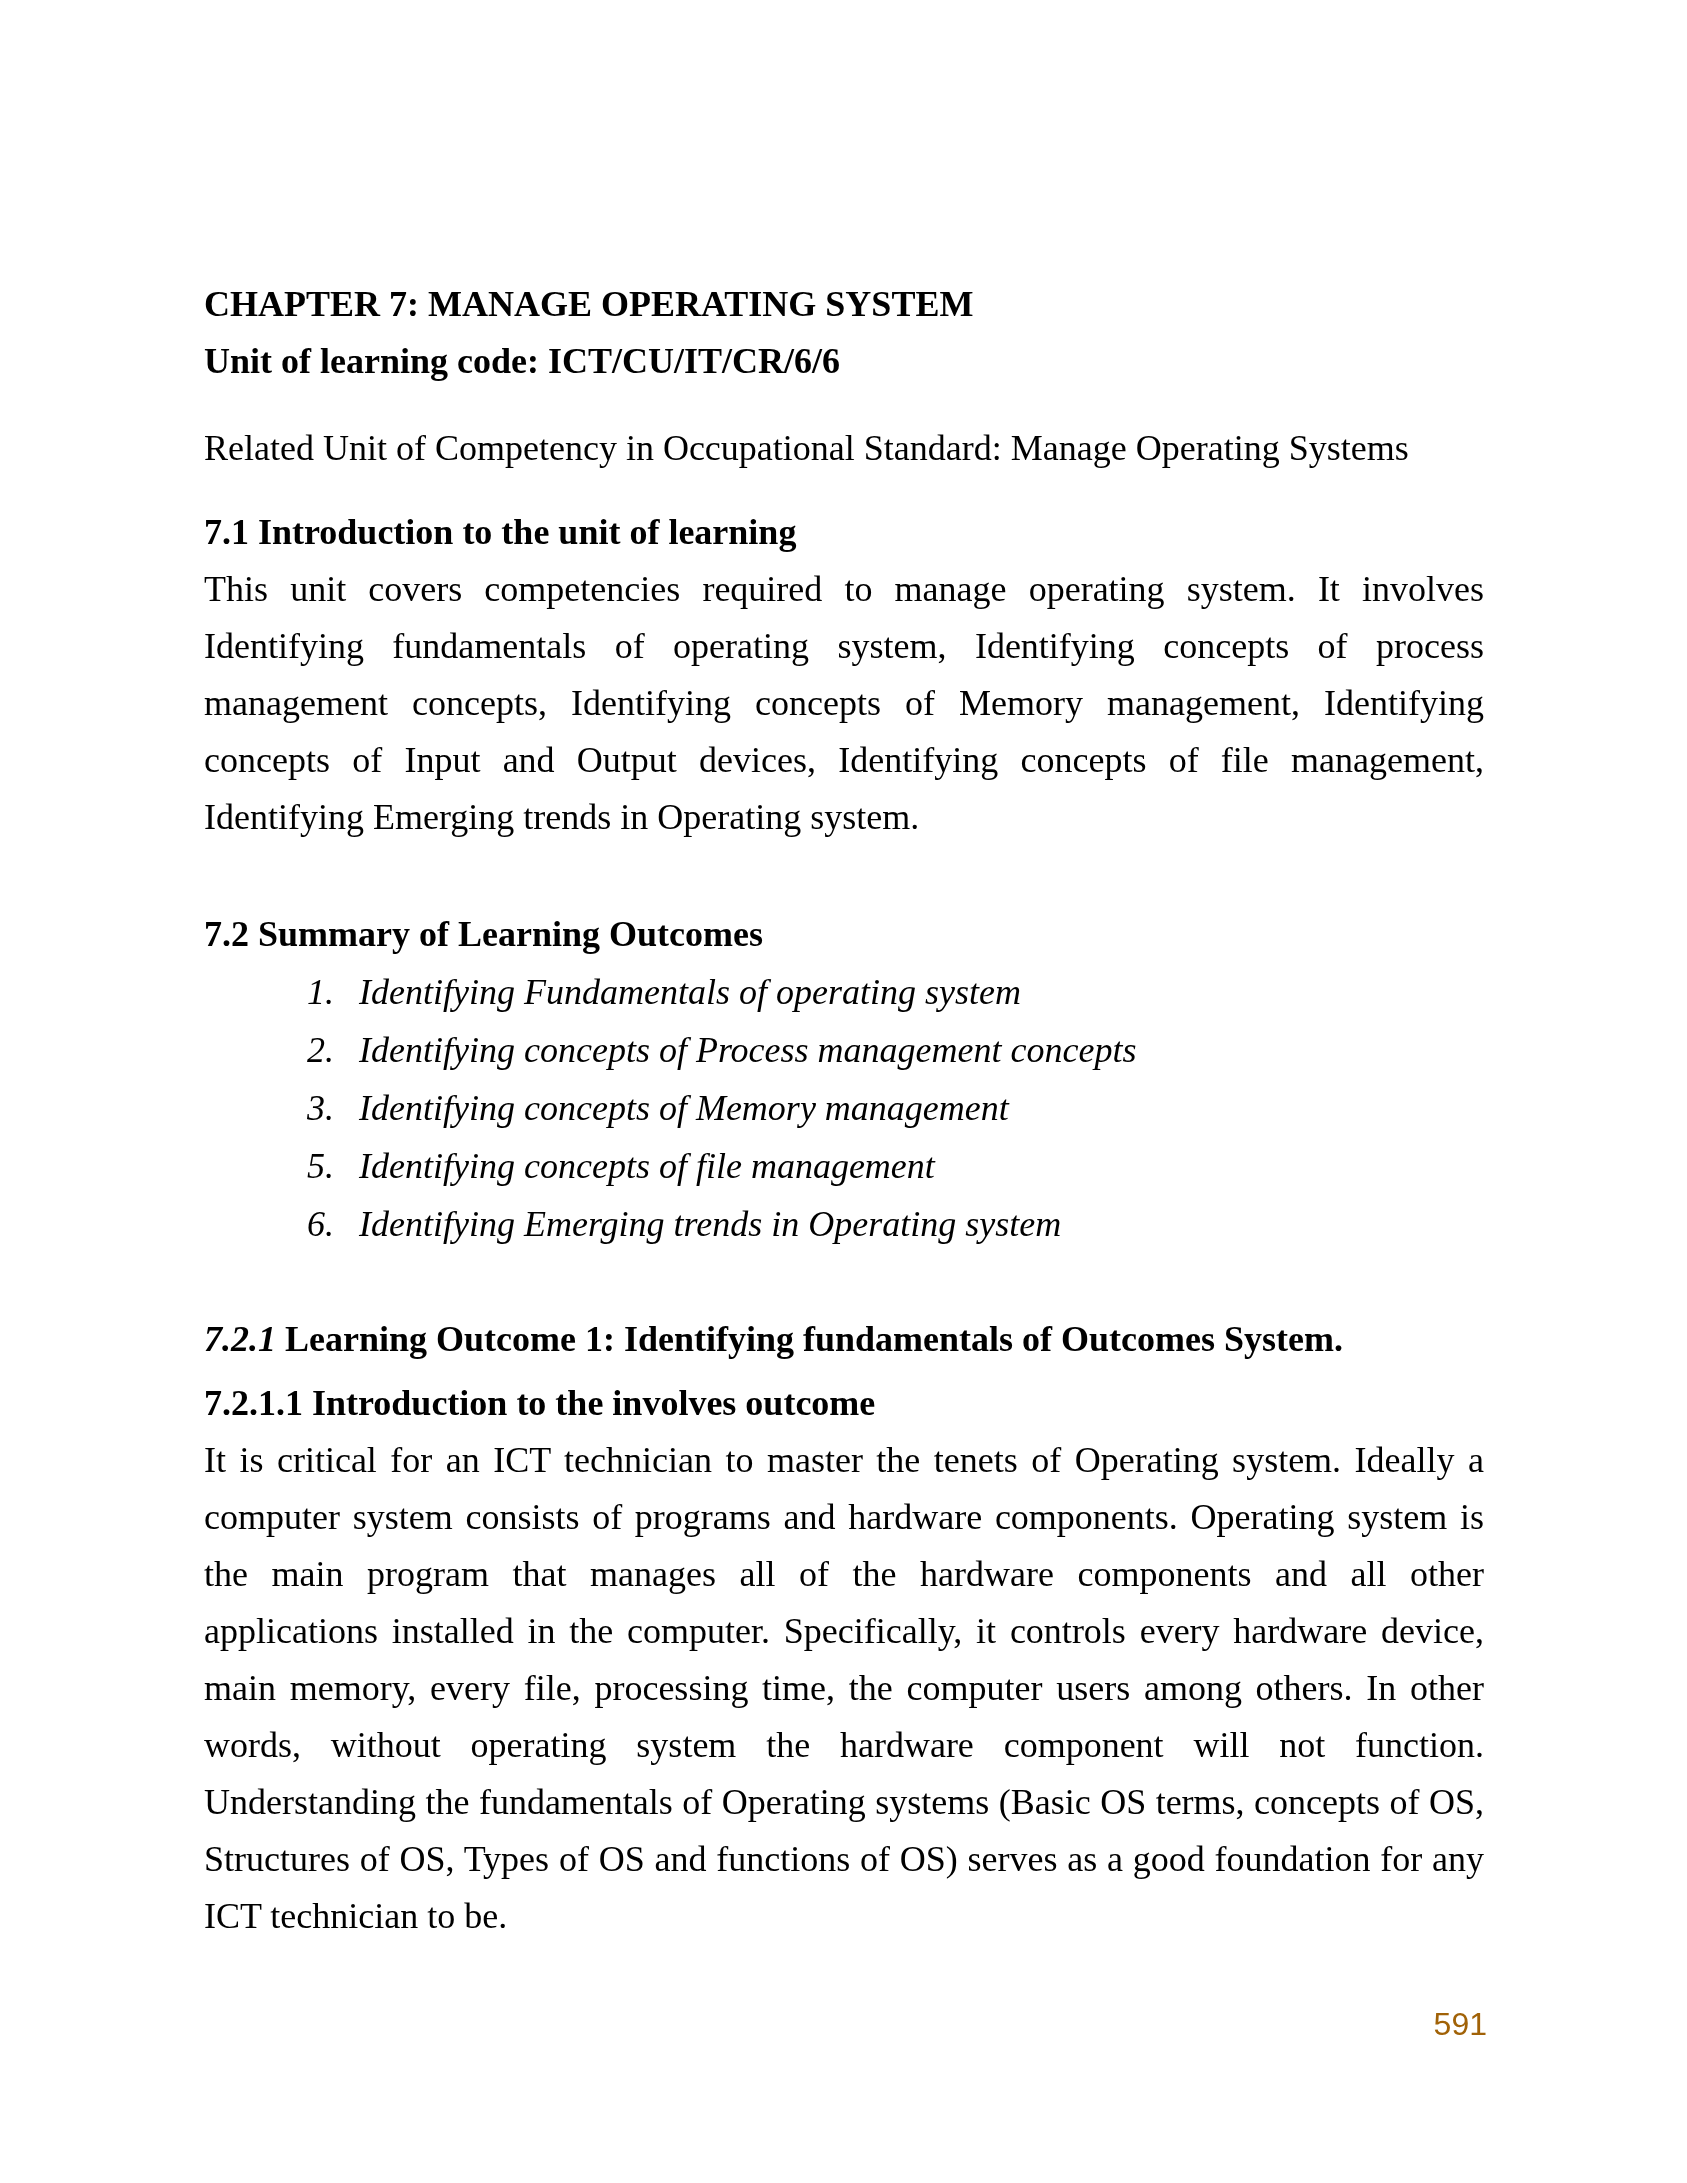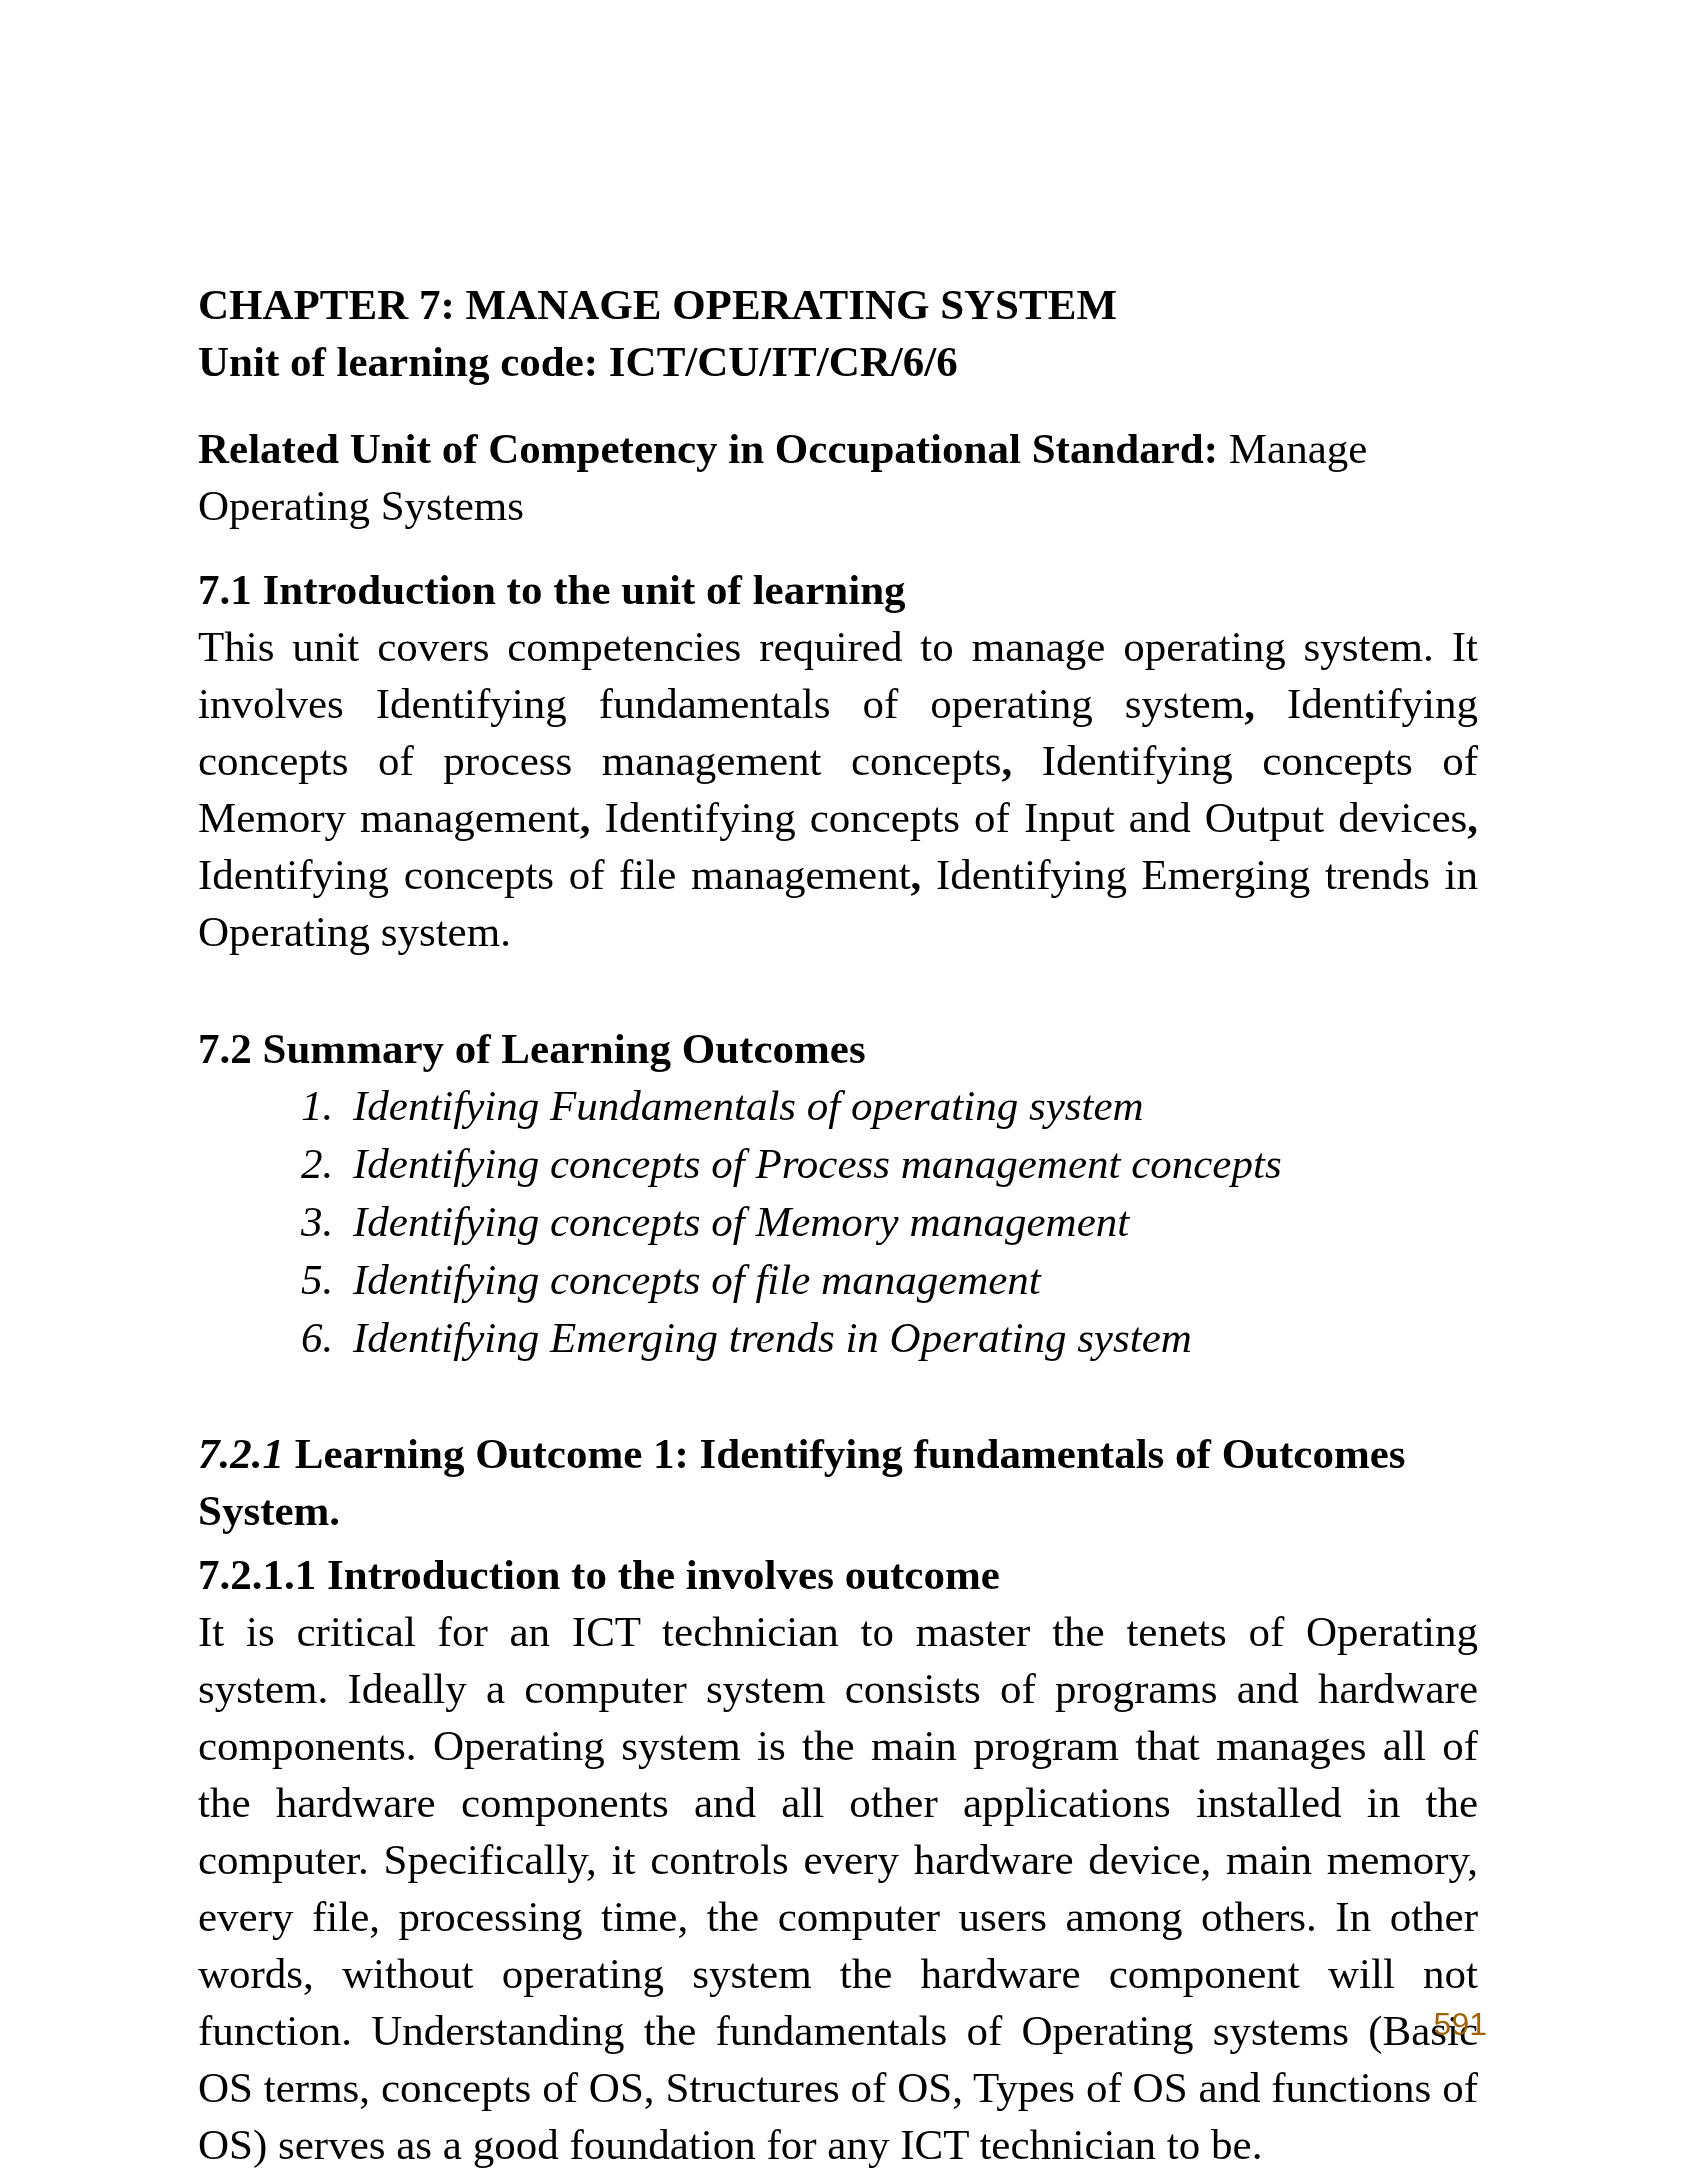--- a/index.html
+++ b/index.html
@@ -21,10 +21,10 @@
   }
   .doc {
     position: absolute;
-    left: 198px;
+    left: 204px;
     top: 276px;
     width: 1280px;
-    font-size: 43px;
+    font-size: 36px;
     line-height: 57px;
   }
   .doc p { margin: 0; }

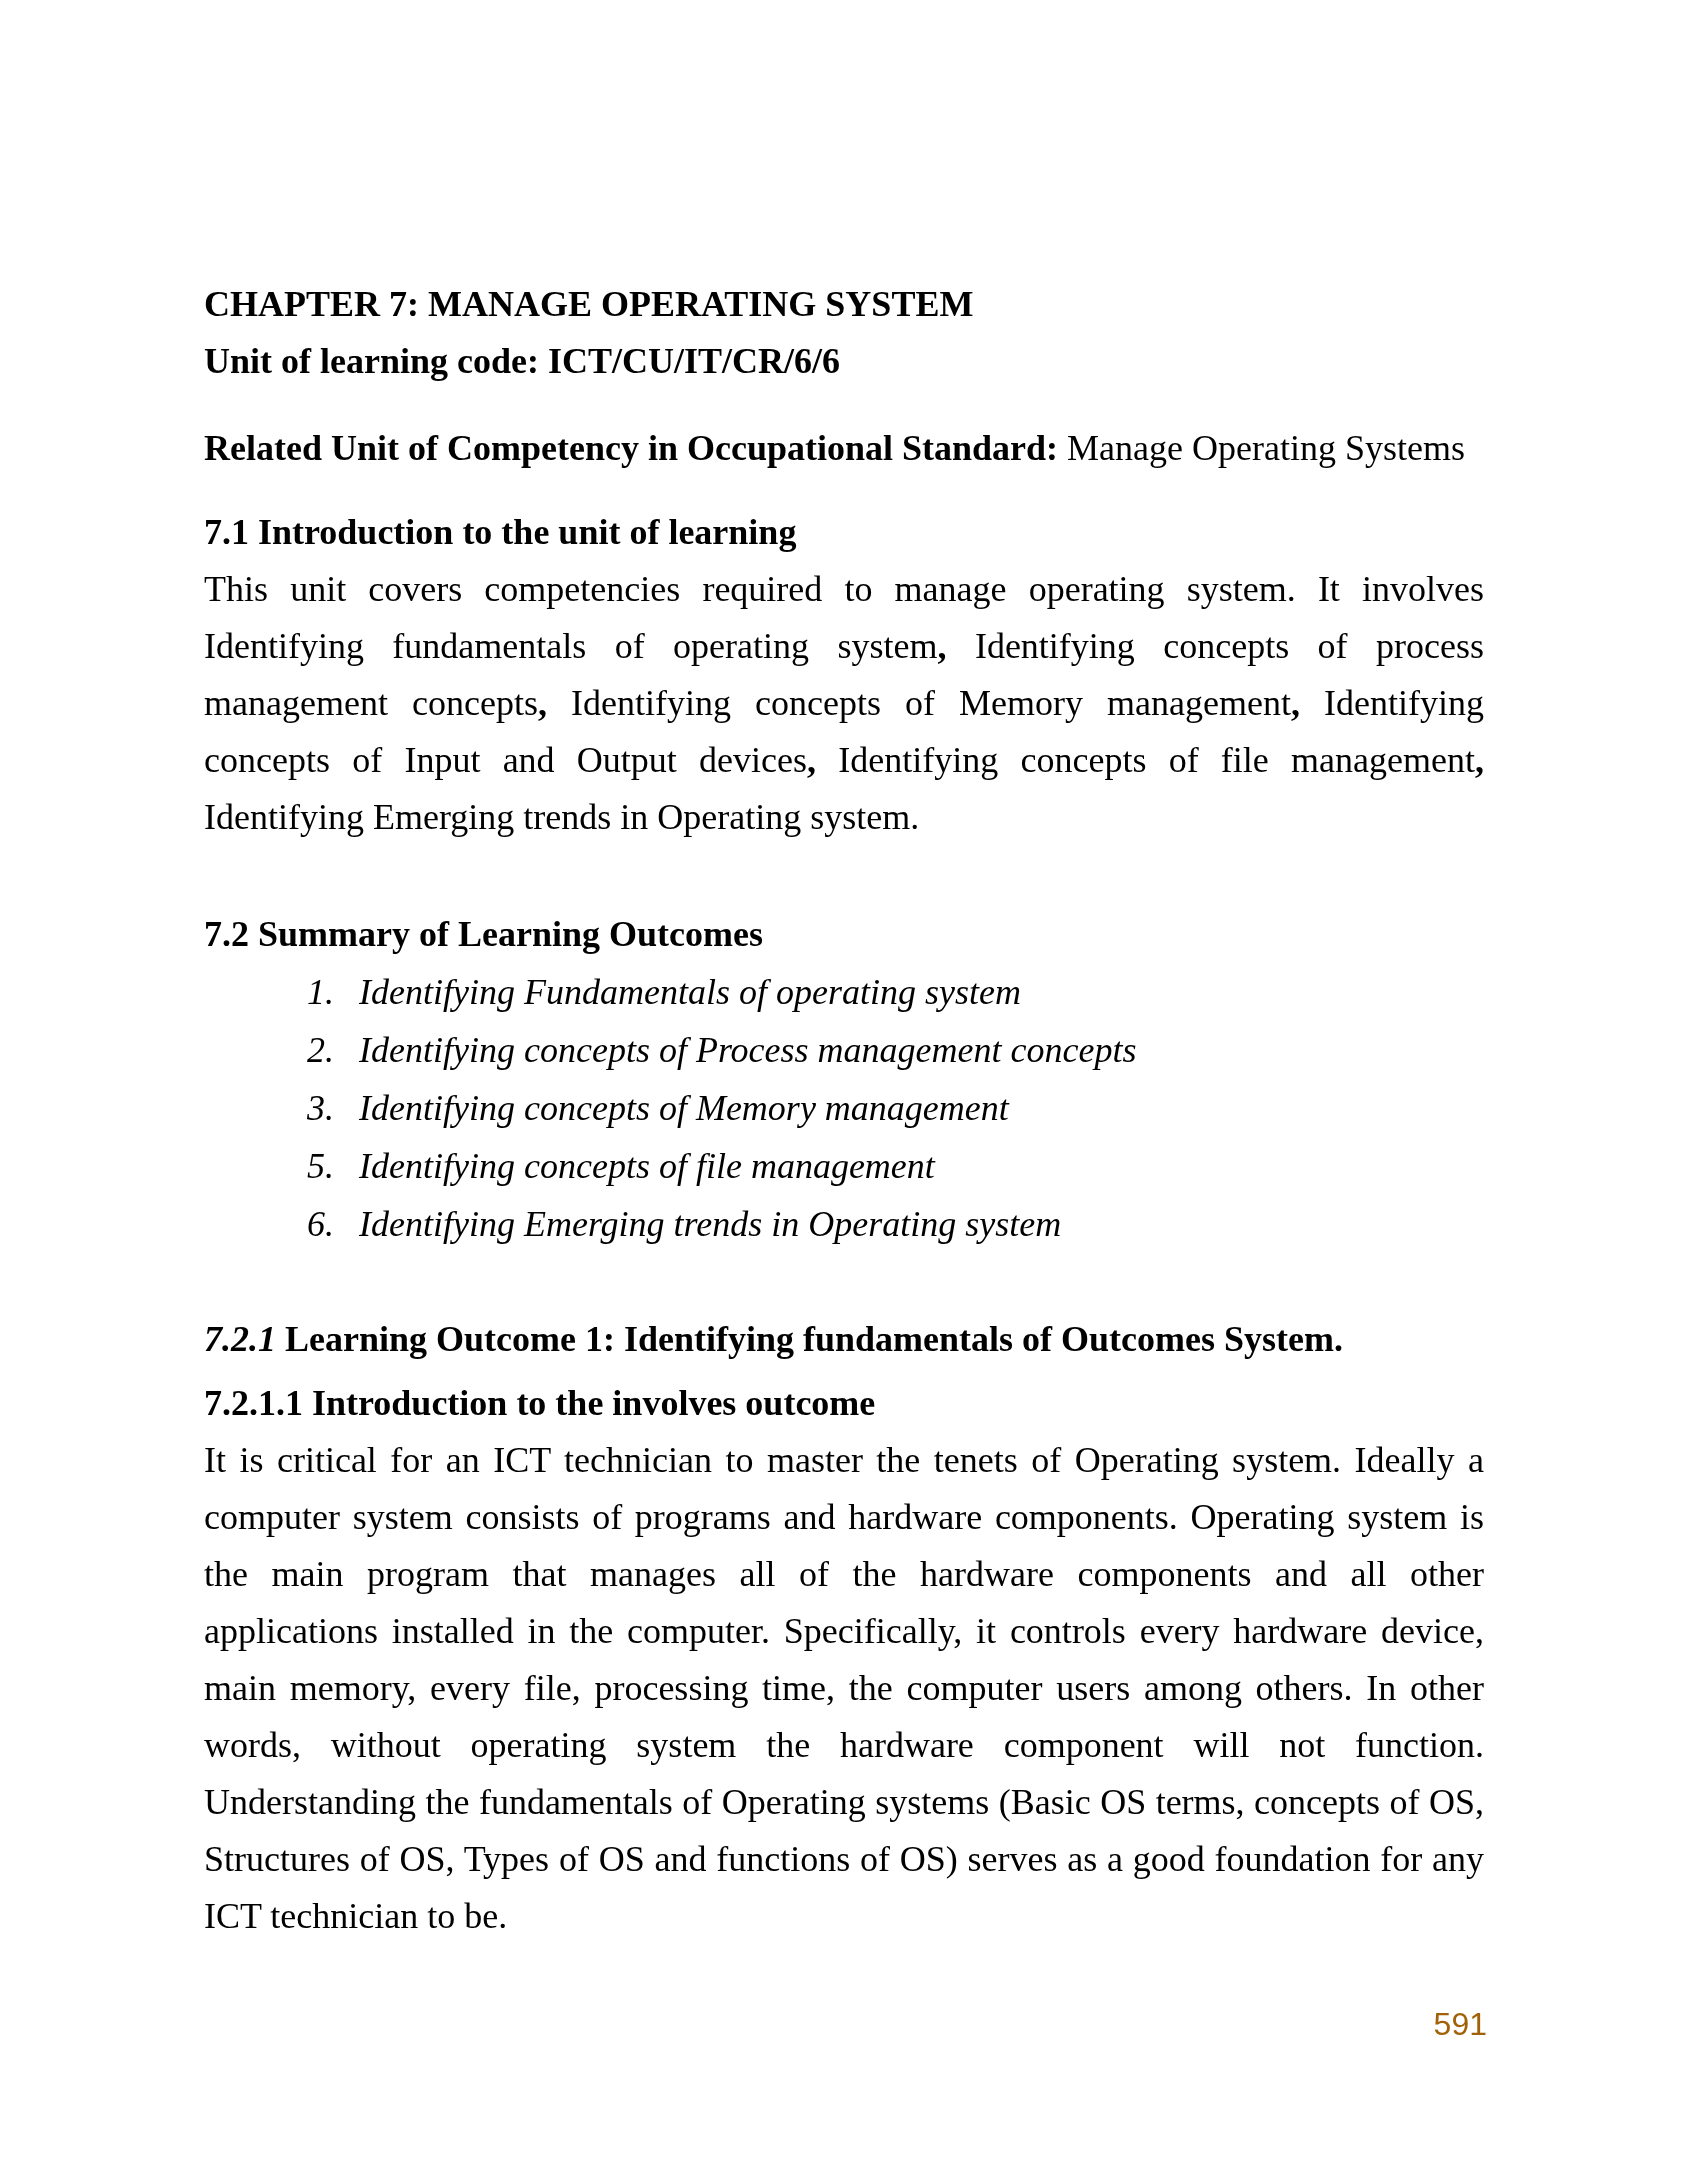--- a/index.html
+++ b/index.html
@@ -29,7 +29,7 @@
   }
   .doc p { margin: 0; }
   .heading { font-weight: bold; }
-  .b { font-weight: bold; }
+  .b { font-weight: normal; }
   .bi { font-weight: bold; font-style: italic; text-align: center; }
   .related { margin-top: 30px; }
   .h71 { margin-top: 27px; }

